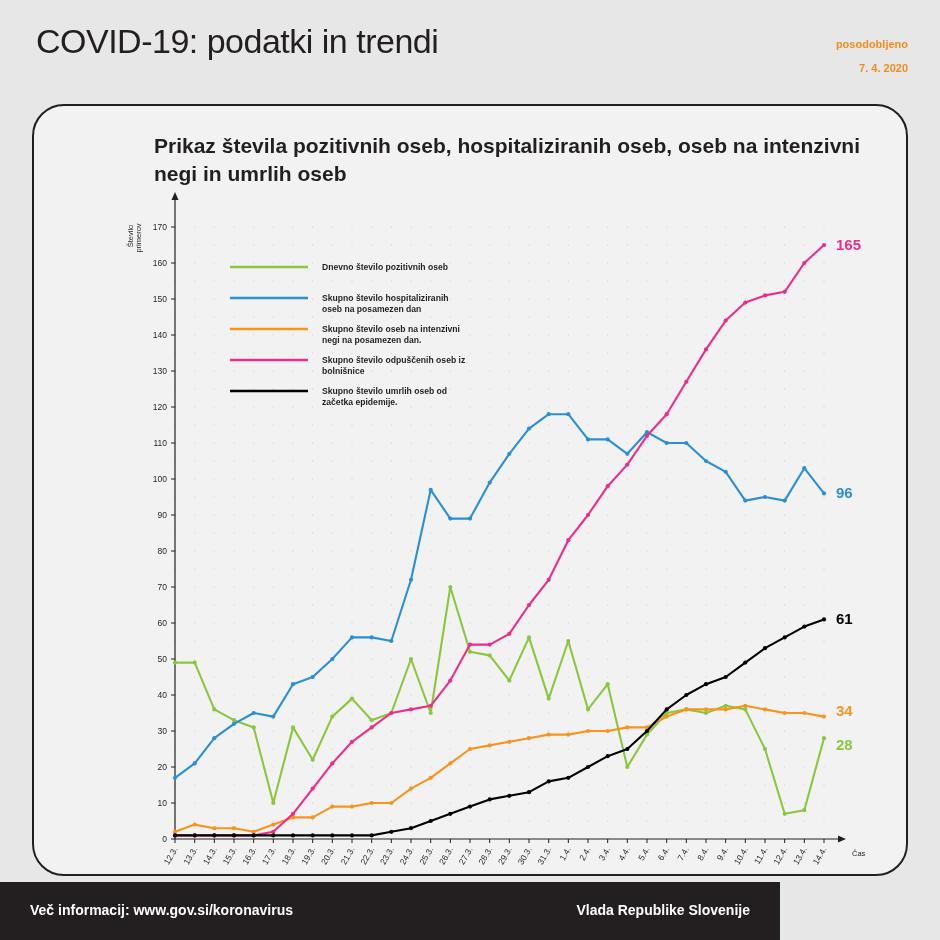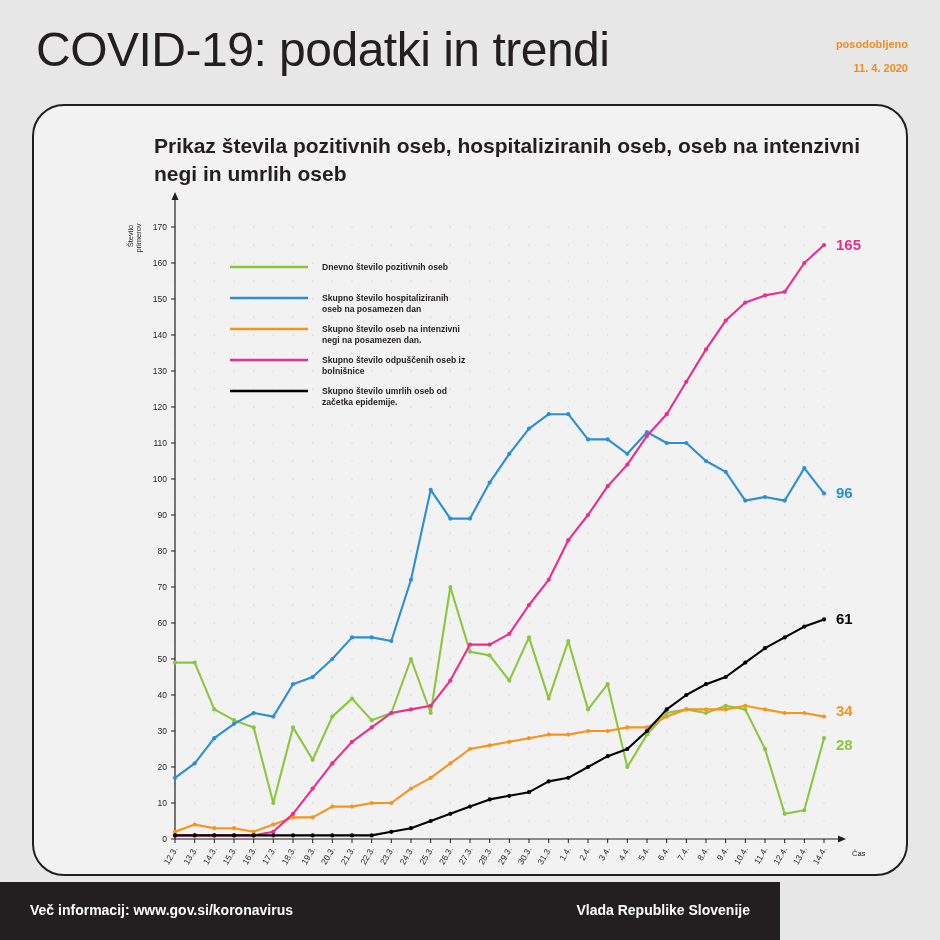--- a/index.html
+++ b/index.html
@@ -17,7 +17,7 @@
   }
   .header-title {
     position: absolute; left: 36px; top: 22px;
-    font-size: 48px; font-weight: 400; color: #231f20;
+    font-size: 34px; font-weight: 400; color: #231f20;
     letter-spacing: -0.5px;
     white-space: nowrap;
   }

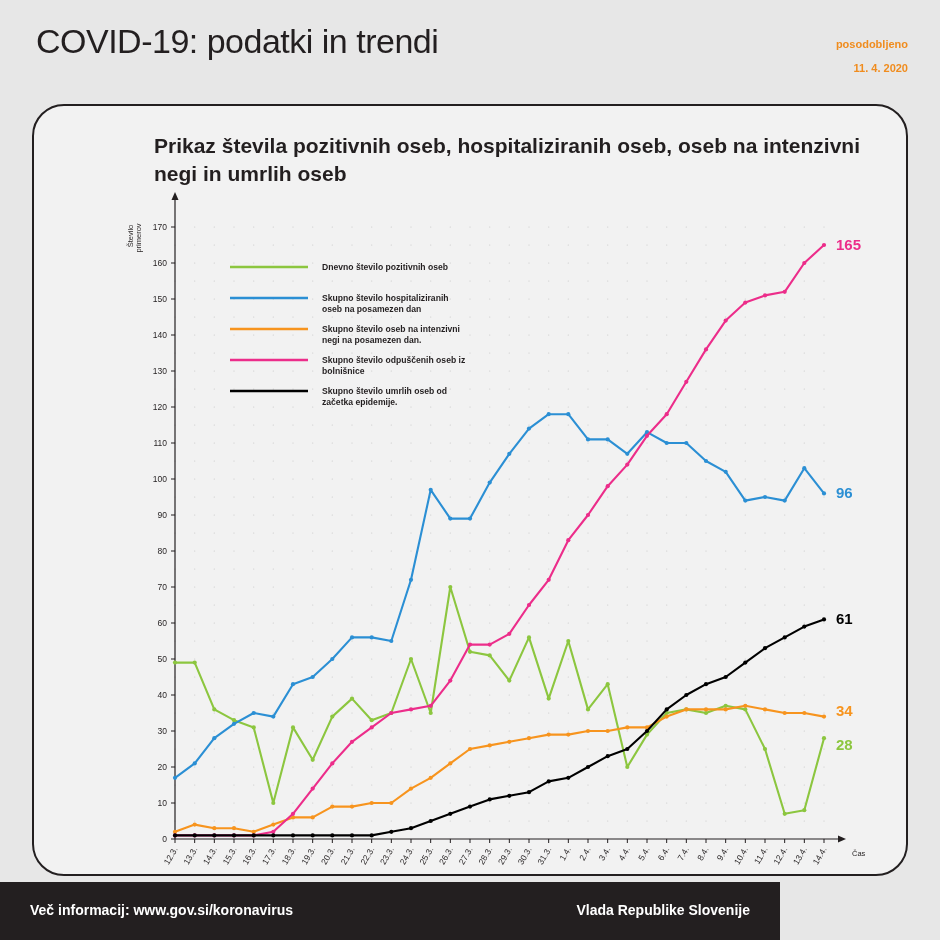--- a/index.html
+++ b/index.html
@@ -76,7 +76,7 @@
   <div class="header-title">COVID-19: podatki in trendi</div>
   <div class="updated">
     <div>posodobljeno</div>
-    <div>11. 4. 2020</div>
+    <div>7. 4. 2020</div>
   </div>
 </div>
 

